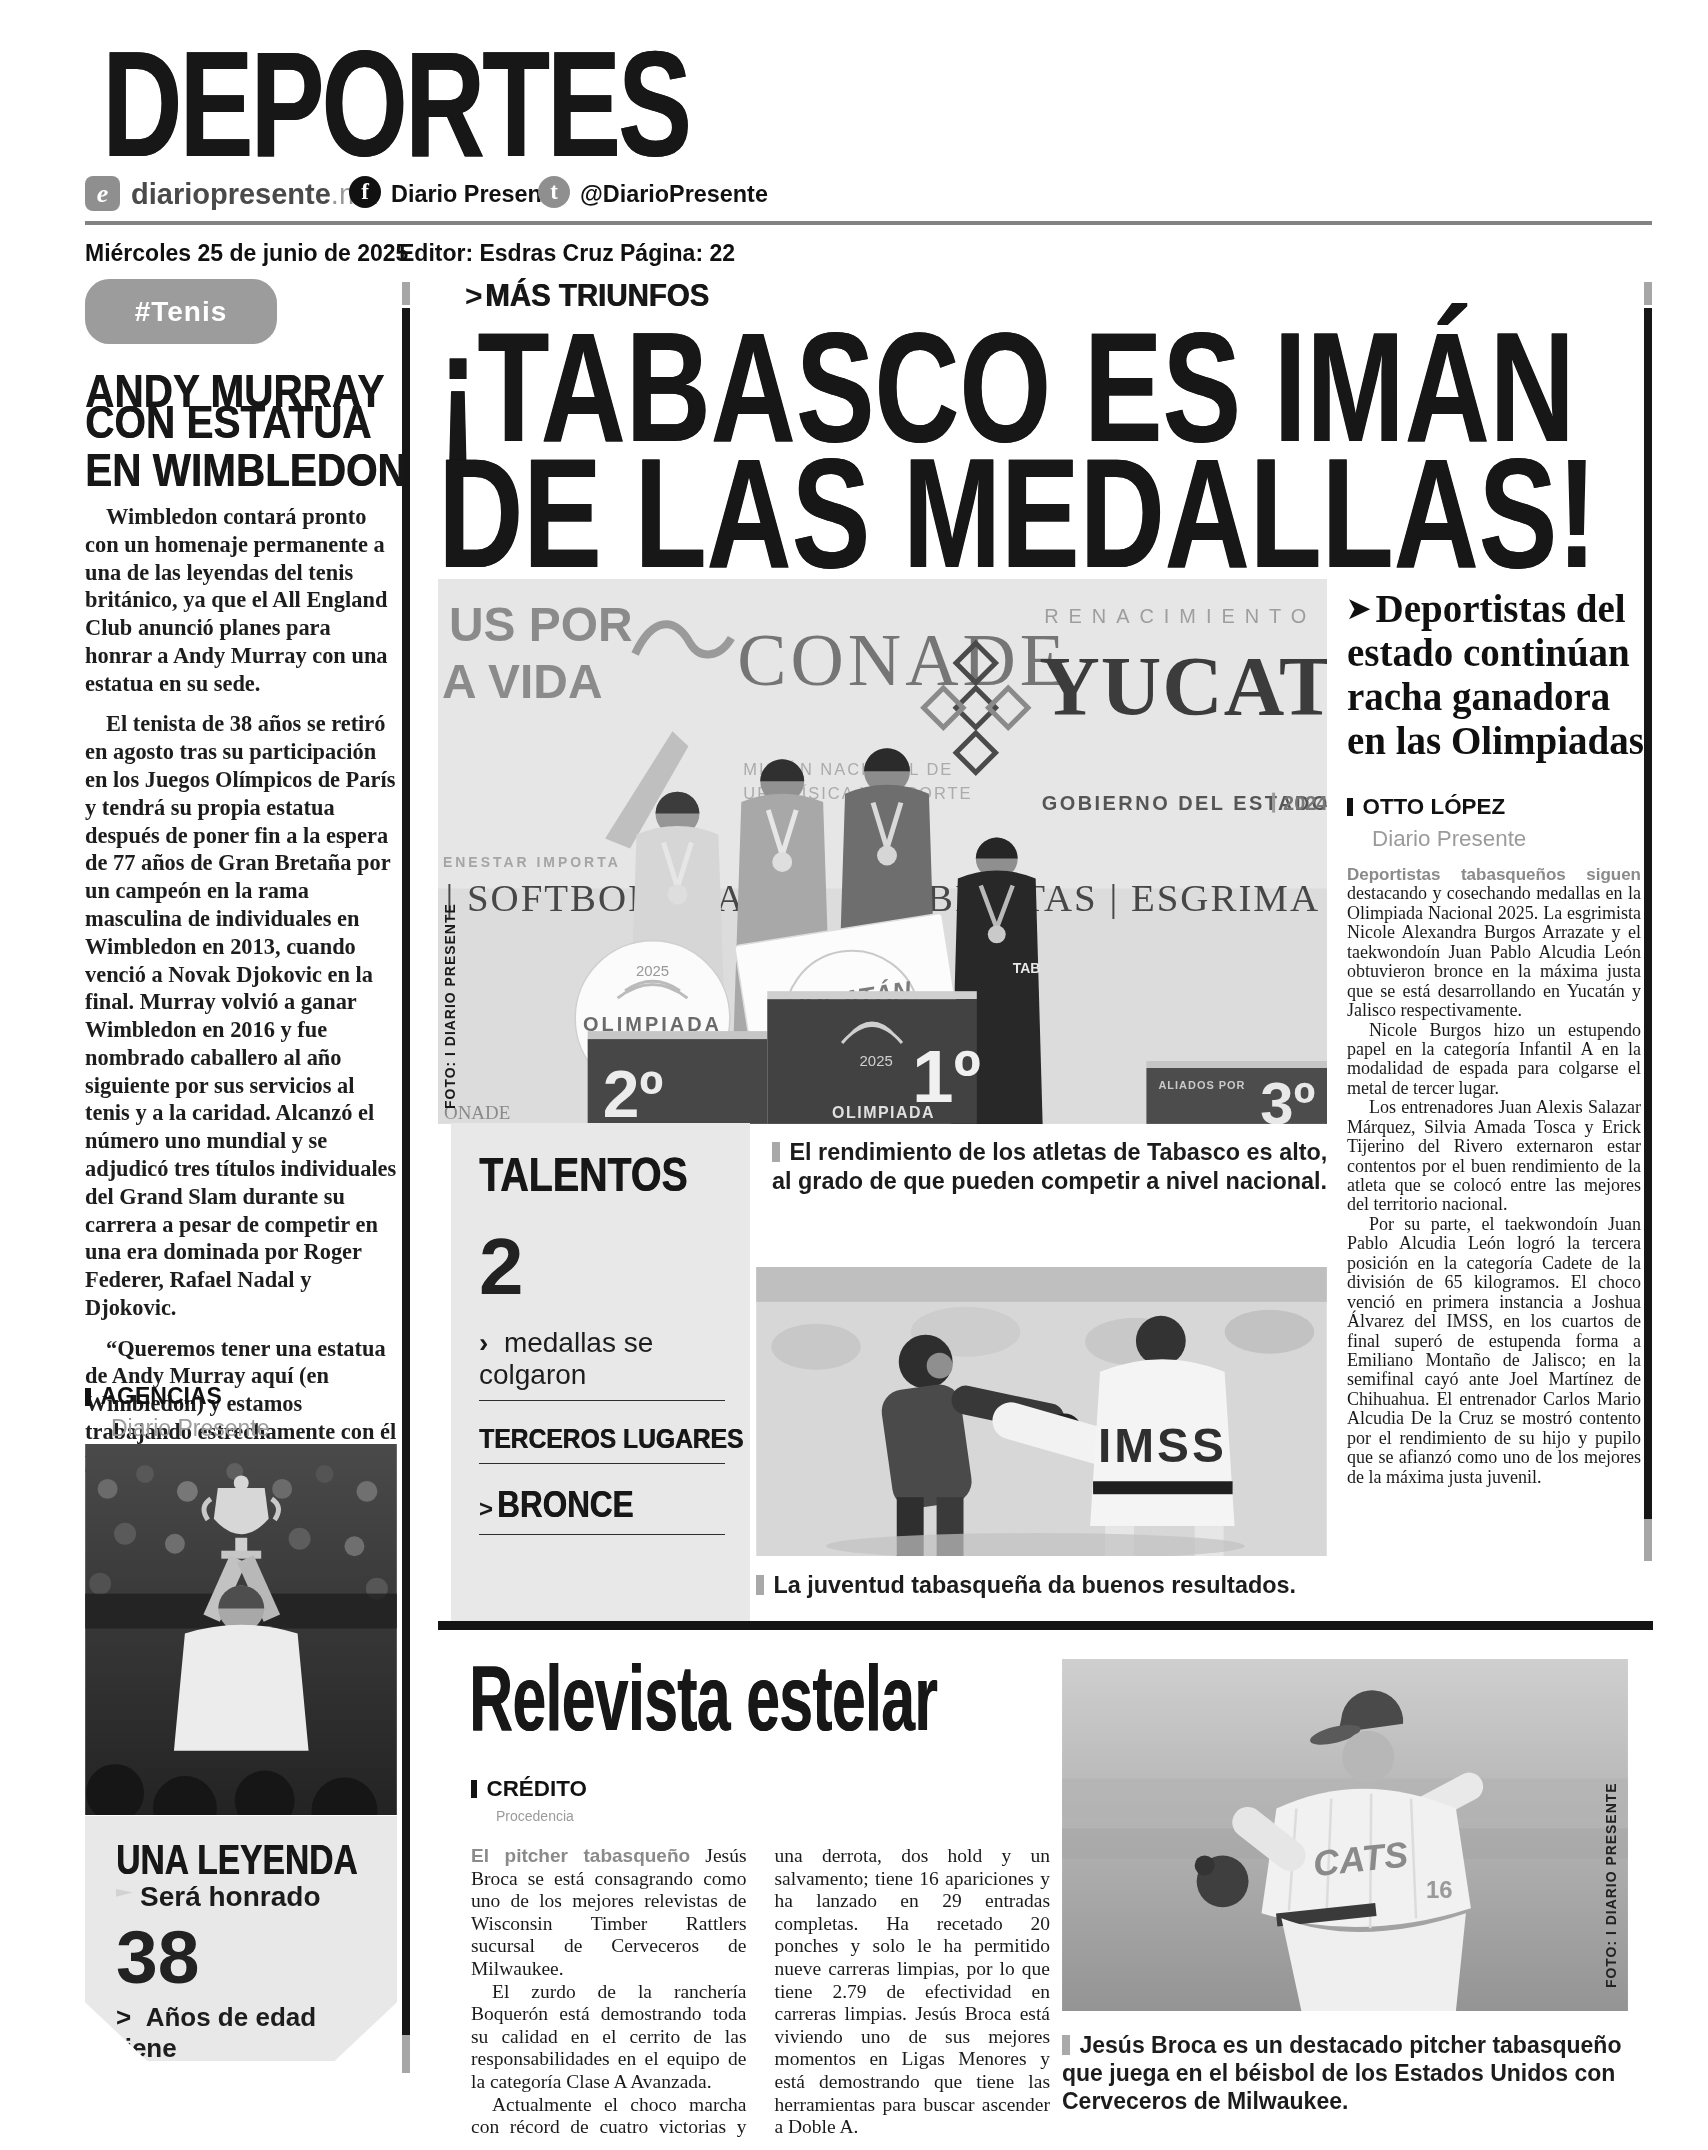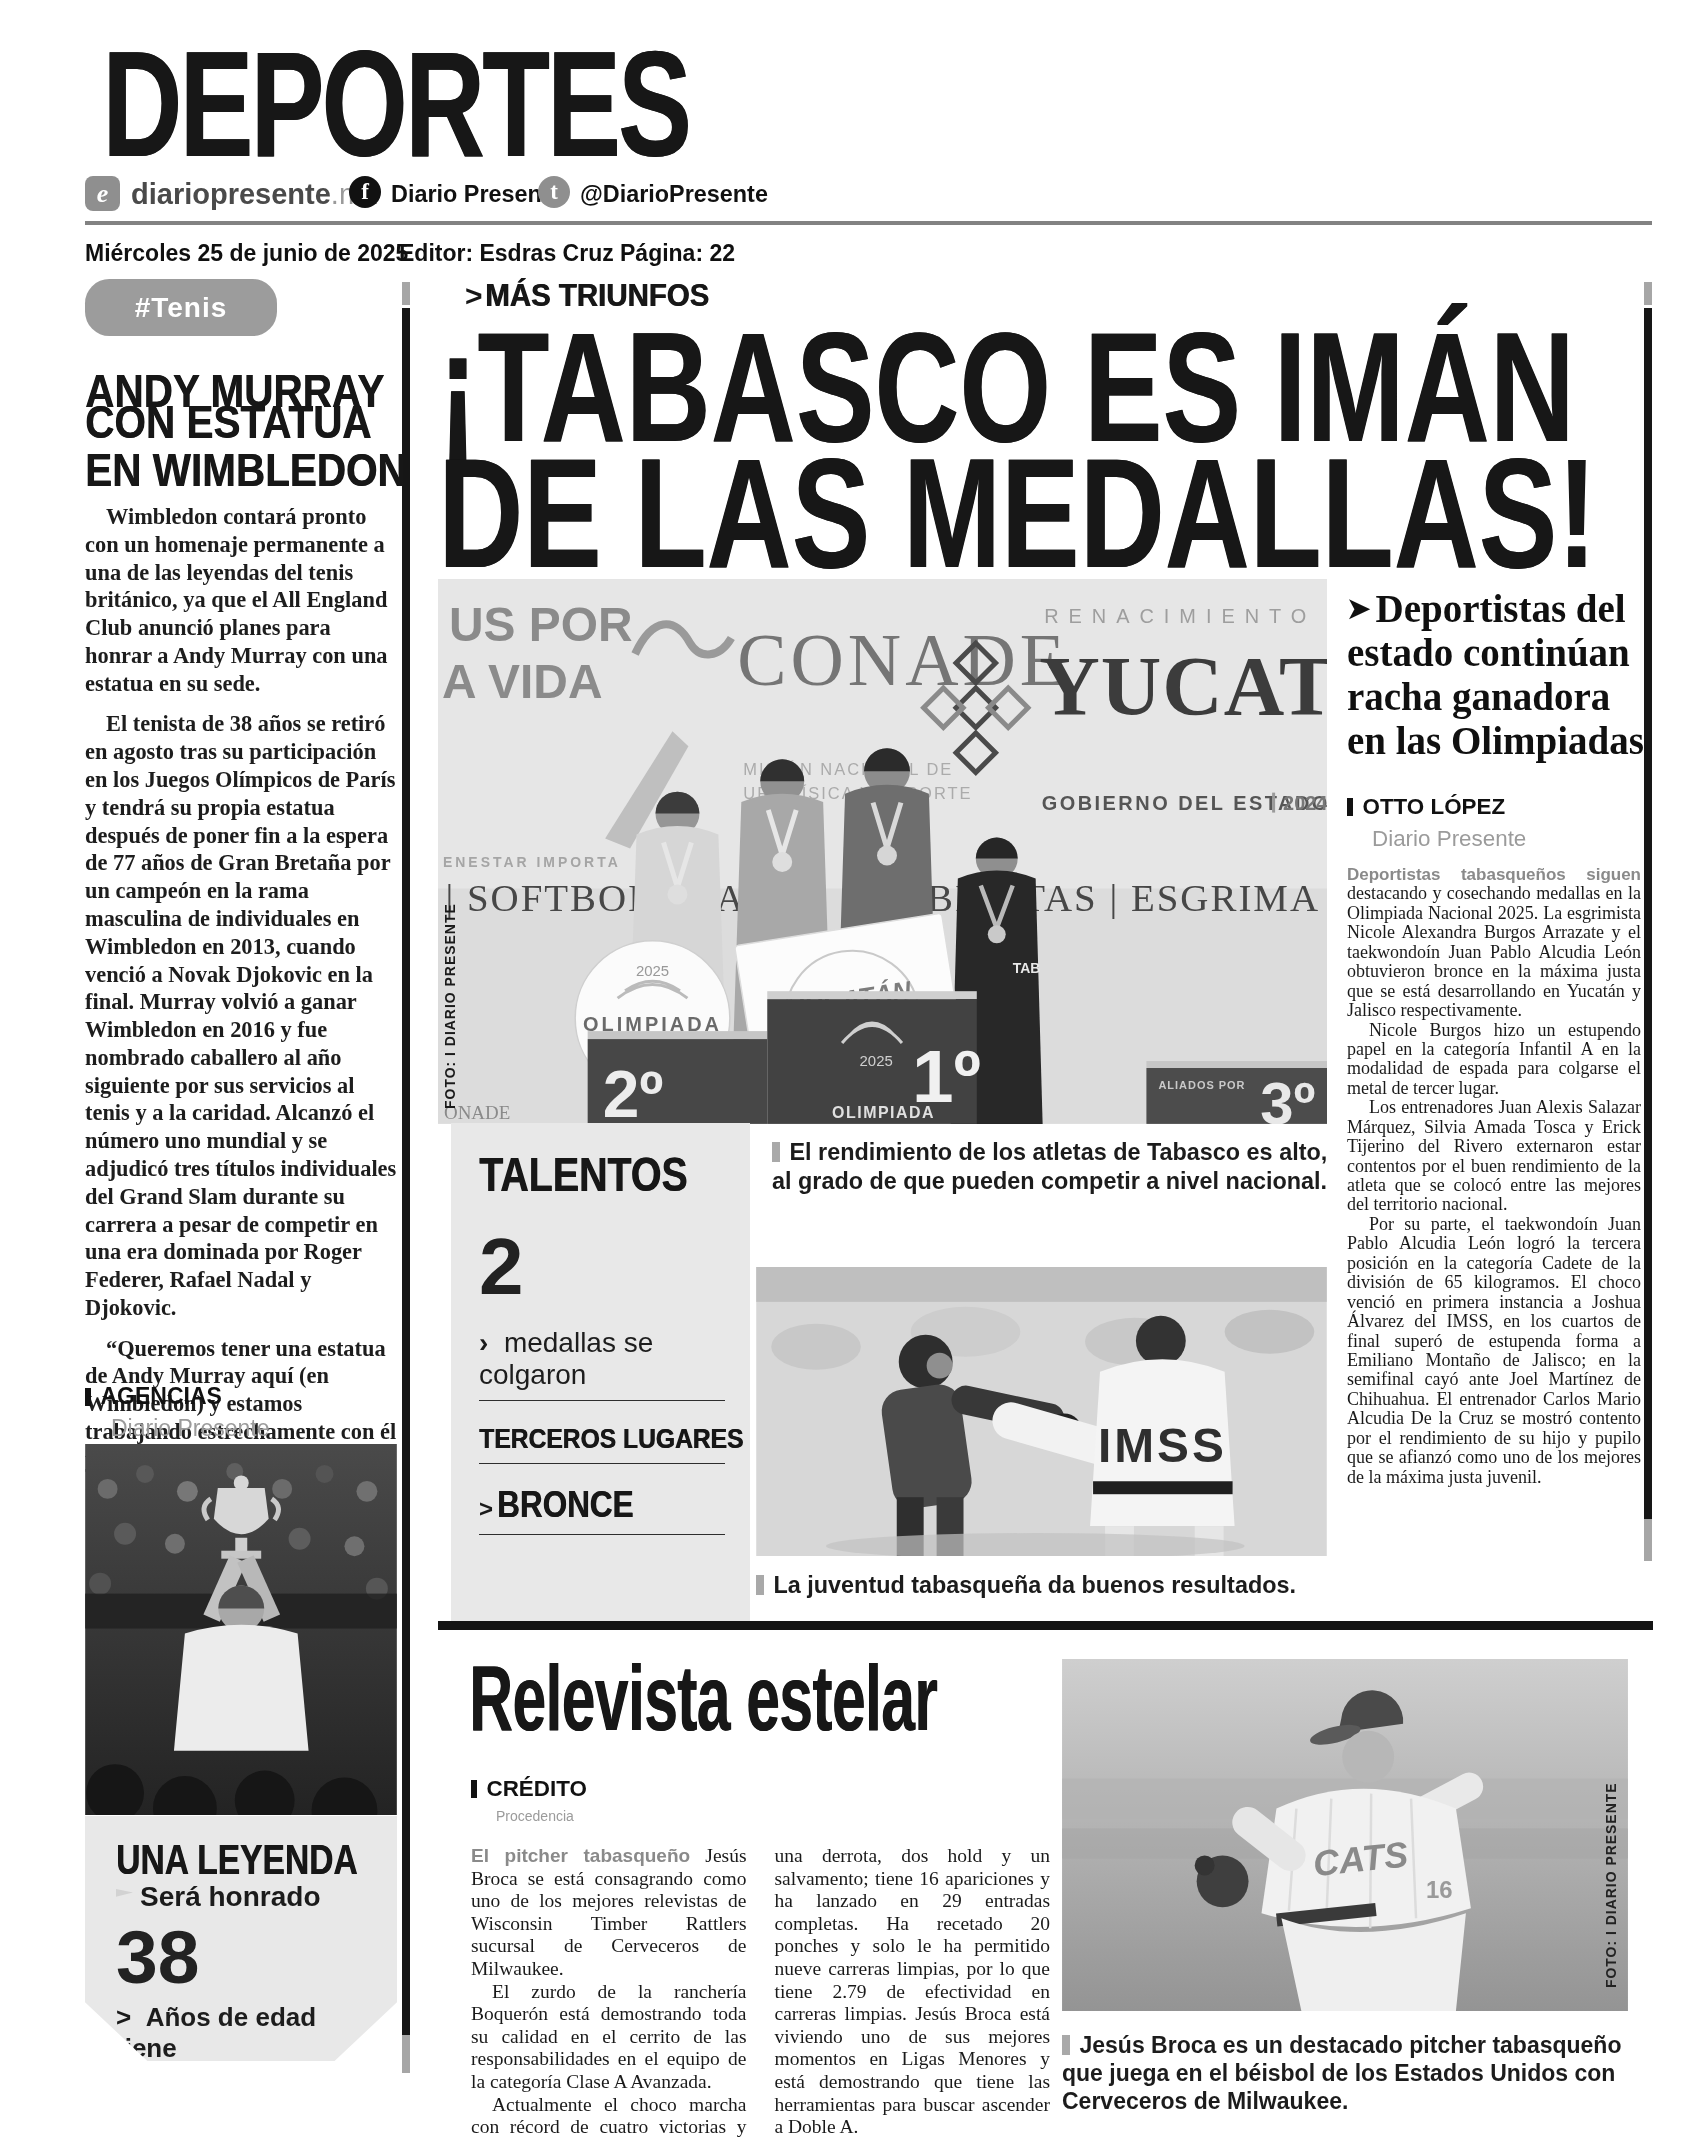--- a/index.html
+++ b/index.html
@@ -25,7 +25,7 @@
   .vrule{width:8px;background:#161616;}
   .vrule-gray{width:8px;background:#a6a6a6;}
   
-  .tag-pill{left:85px;top:279px;width:192px;height:57px;border-radius:24.4px;background:#9c9c9c;
+  .tag-pill{left:85px;top:279px;width:192px;height:65px;border-radius:24.4px;background:#9c9c9c;
             display:flex;align-items:center;justify-content:center;}
   .tag-pill span{color:#fff;font-size:28px;font-weight:700;letter-spacing:1px;}
   .t-headline{left:85px;font-size:46px;line-height:1.0;}

